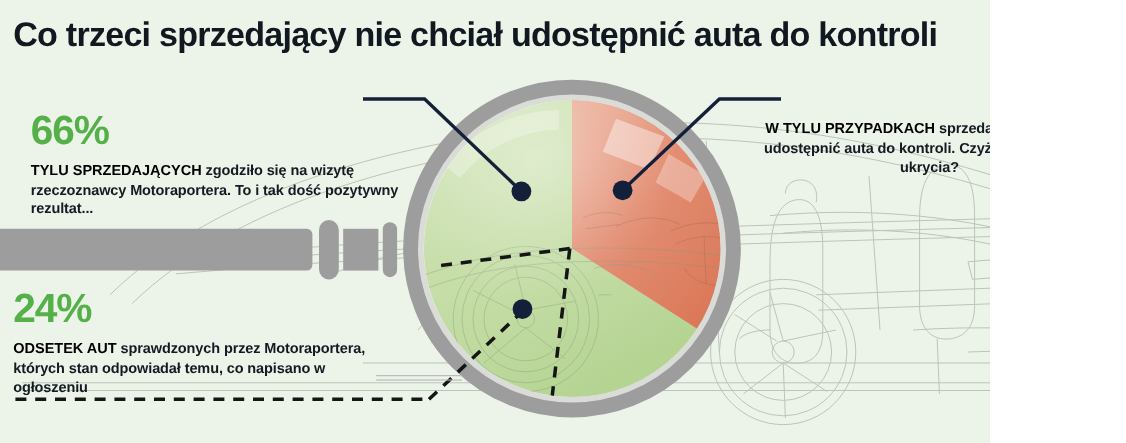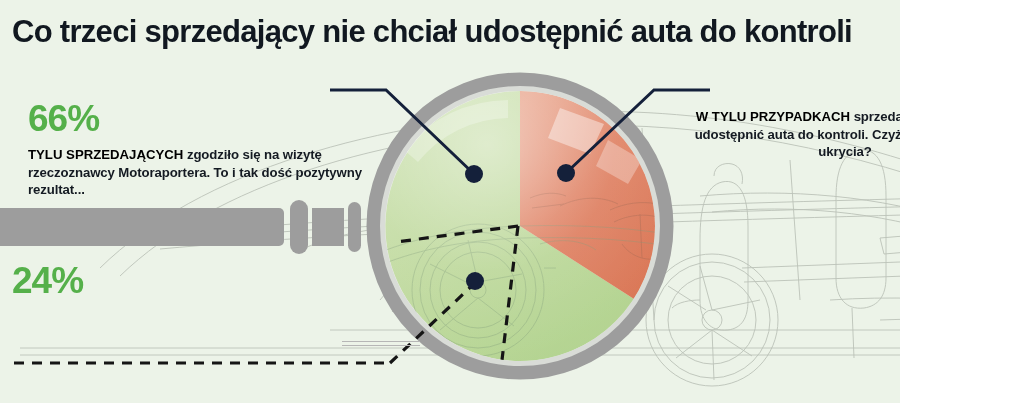--- a/index.html
+++ b/index.html
@@ -293,6 +293,9 @@
 
   <div class="stat-block" id="stat-38">
     <div class="stat-number green">24%</div>
+    <div class="stat-text">
+      <span class="stat-lead">ODSETEK AUT</span><span> sprawdzonych przez Motoraportera, których stan odpowiadał temu, co napisano w ogłoszeniu</span>
+    </div>
   </div>
 
   <div class="stat-block" id="stat-34">

